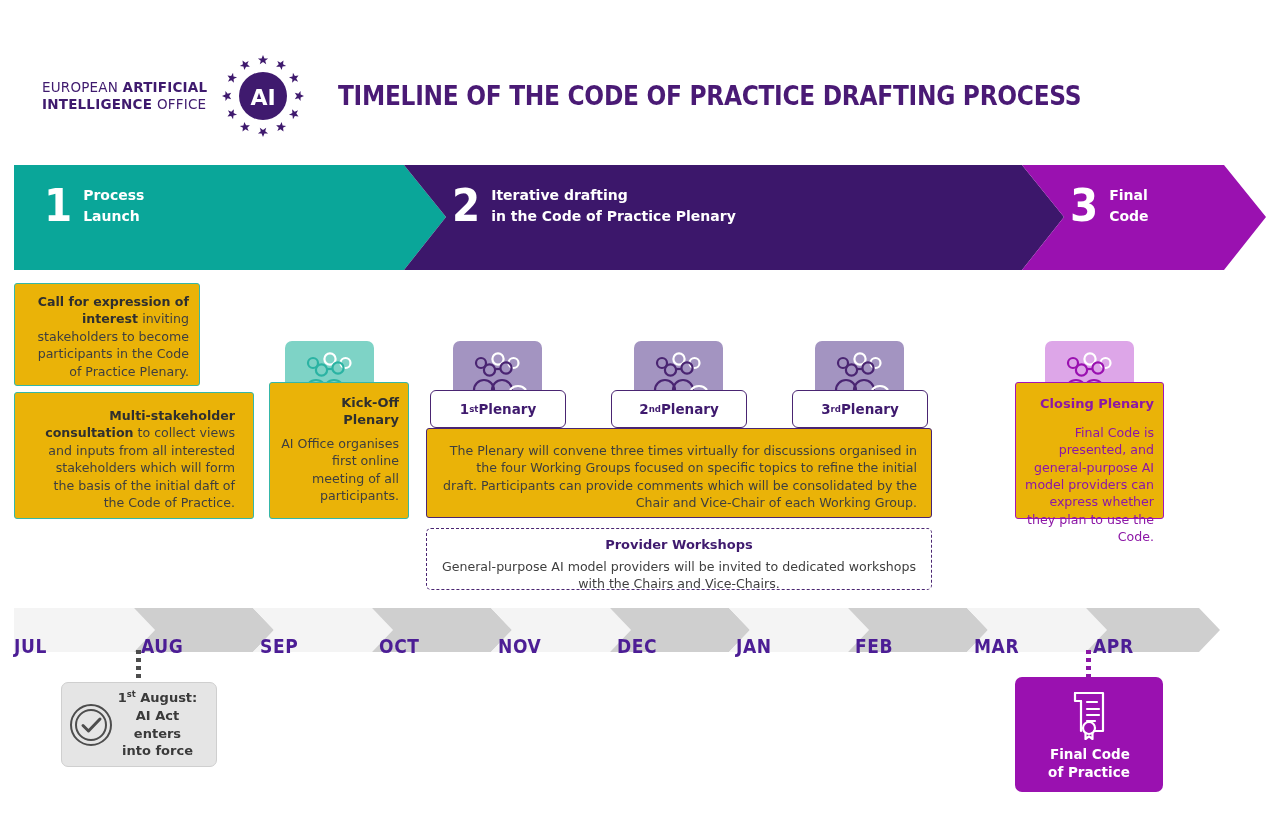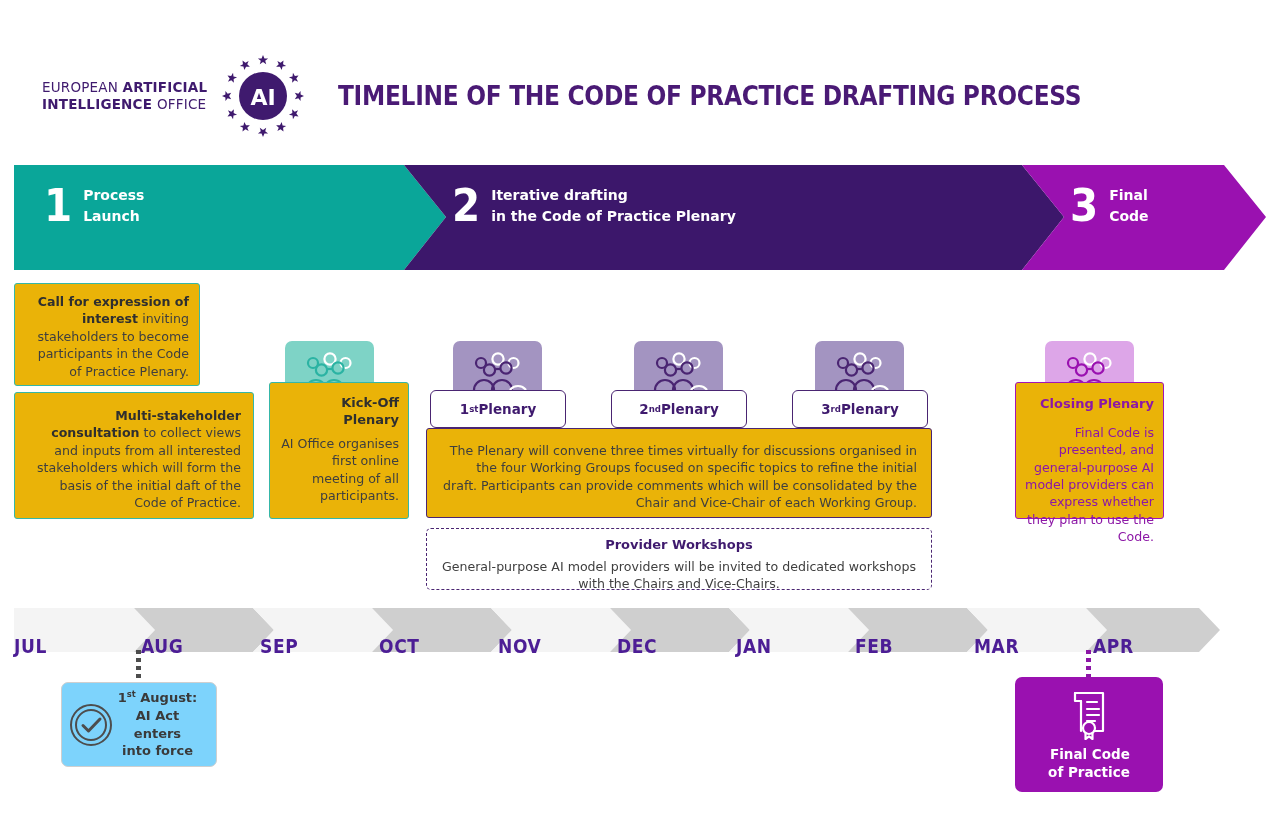--- a/index.html
+++ b/index.html
@@ -53,7 +53,7 @@
 
   
   #card-call{left:14px;top:283px;width:186px;height:103px;padding:9px 10px 0;}
-  #card-consult{left:14px;top:392px;width:240px;height:127px;padding:14px 12px 0;}
+  #card-consult{left:14px;top:392px;width:240px;height:127px;padding:14px 18px 0;}
   #card-kickoff{left:269px;top:382px;width:140px;height:137px;padding:12px 9px 0;}
   #card-kickoff .tl{font-weight:700;color:#2f2f2f;font-size:13px;line-height:1.3;}
   #card-kickoff .bd{margin-top:6px;}

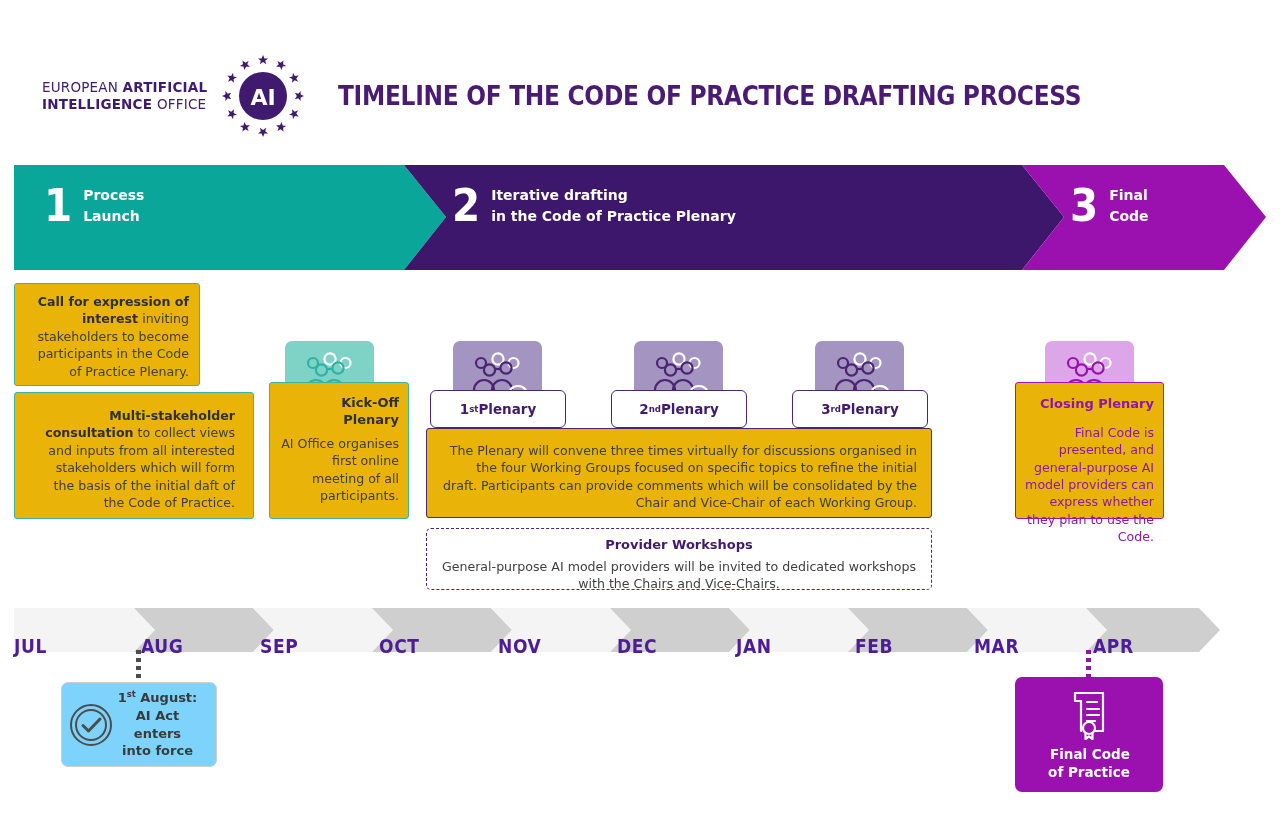--- a/index.html
+++ b/index.html
@@ -111,7 +111,7 @@
 
   #callout-aiact{
     left:61px;top:682px;width:156px;height:85px;
-    background:#7dd3fc;border:1px solid #cfcfcf;border-radius:7px;
+    background:#e5e5e5;border:1px solid #cfcfcf;border-radius:7px;
     display:flex;align-items:center;padding:0 15px 0 6px;box-sizing:border-box;
   }
   #callout-aiact .txt{

